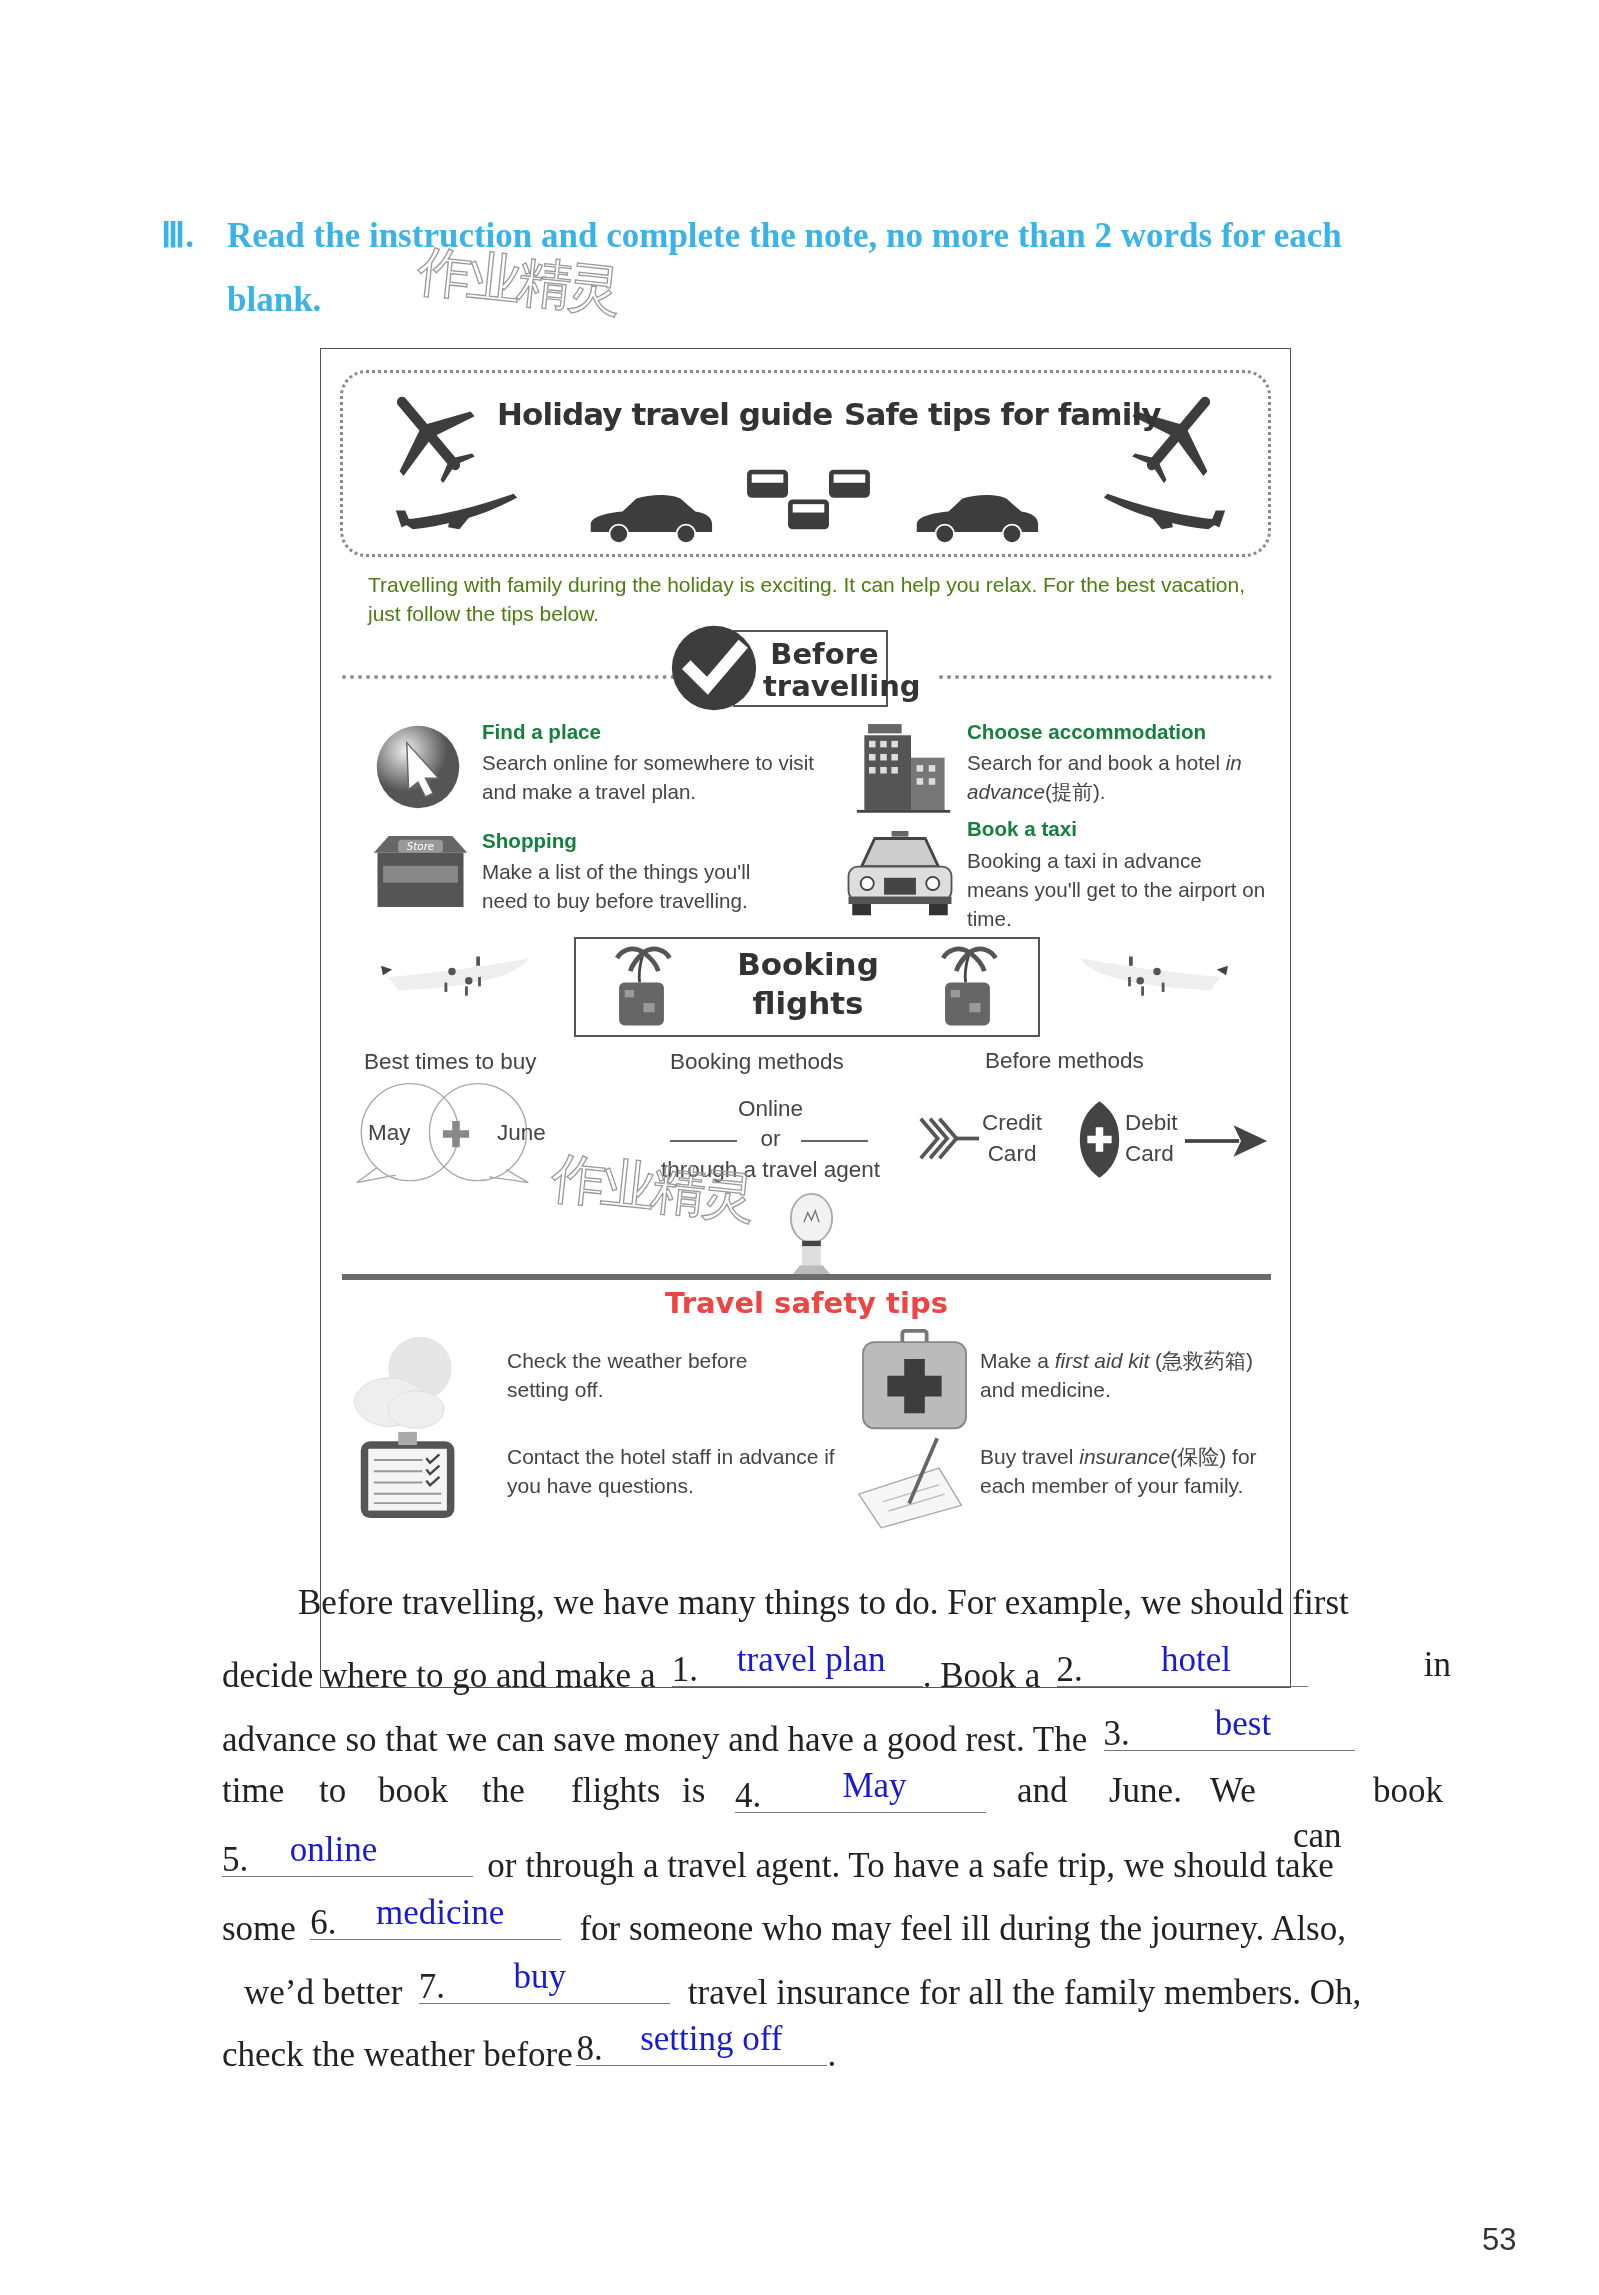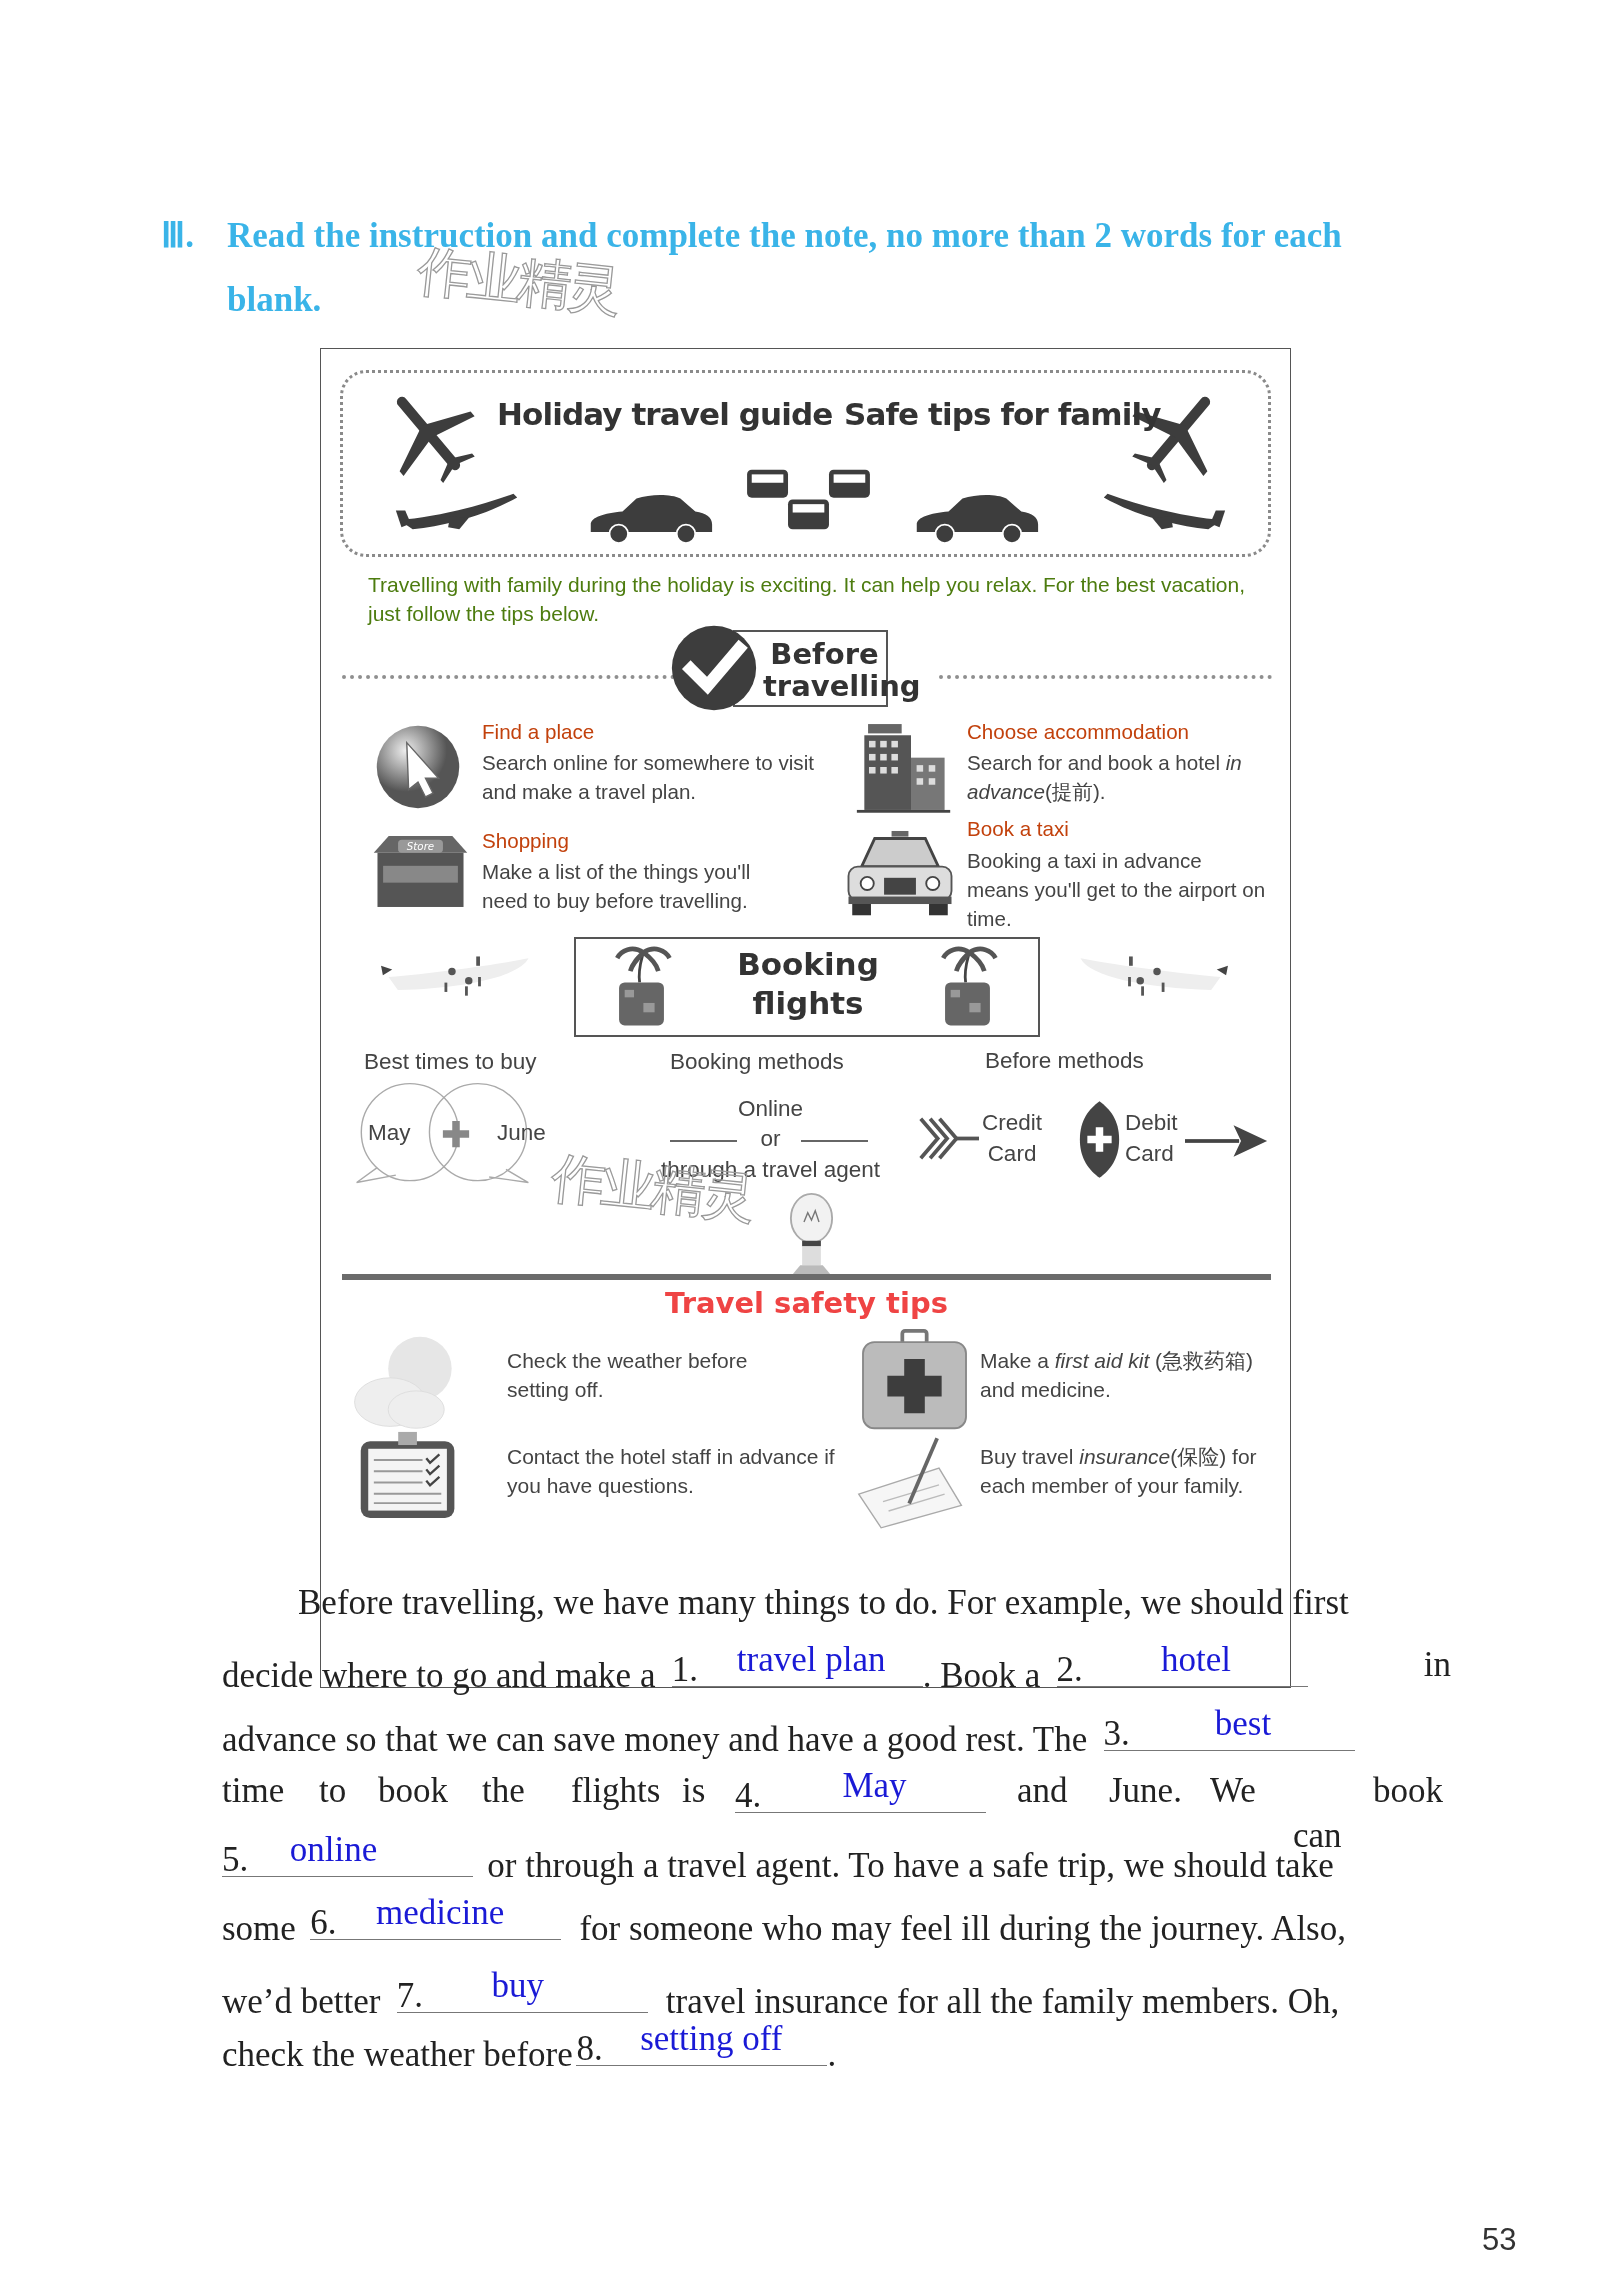--- a/index.html
+++ b/index.html
@@ -19,7 +19,7 @@
   .intro { left:47px; top:221px; width:899px; font-size:21px; line-height:29px; color:#4d7c0f; }
   .dotline { height:0; border-top:4.7px dotted #8f8f8f; }
   .section-box { border:2.8px solid #555; background:#fff; box-sizing:border-box; font-family:"DejaVu Sans", sans-serif; font-weight:bold; color:#333; text-align:center; }
-  .tip-title { font-weight:normal; font-size:20.6px; color:#c2410c; }
+  .tip-title { font-weight:bold; font-size:20.6px; color:#15803d; }
   .tip-text { font-size:20.6px; line-height:29px; color:#444; }
   .col-label { font-size:22.5px; color:#444; }
   .thin-text { font-size:22.5px; color:#444; }

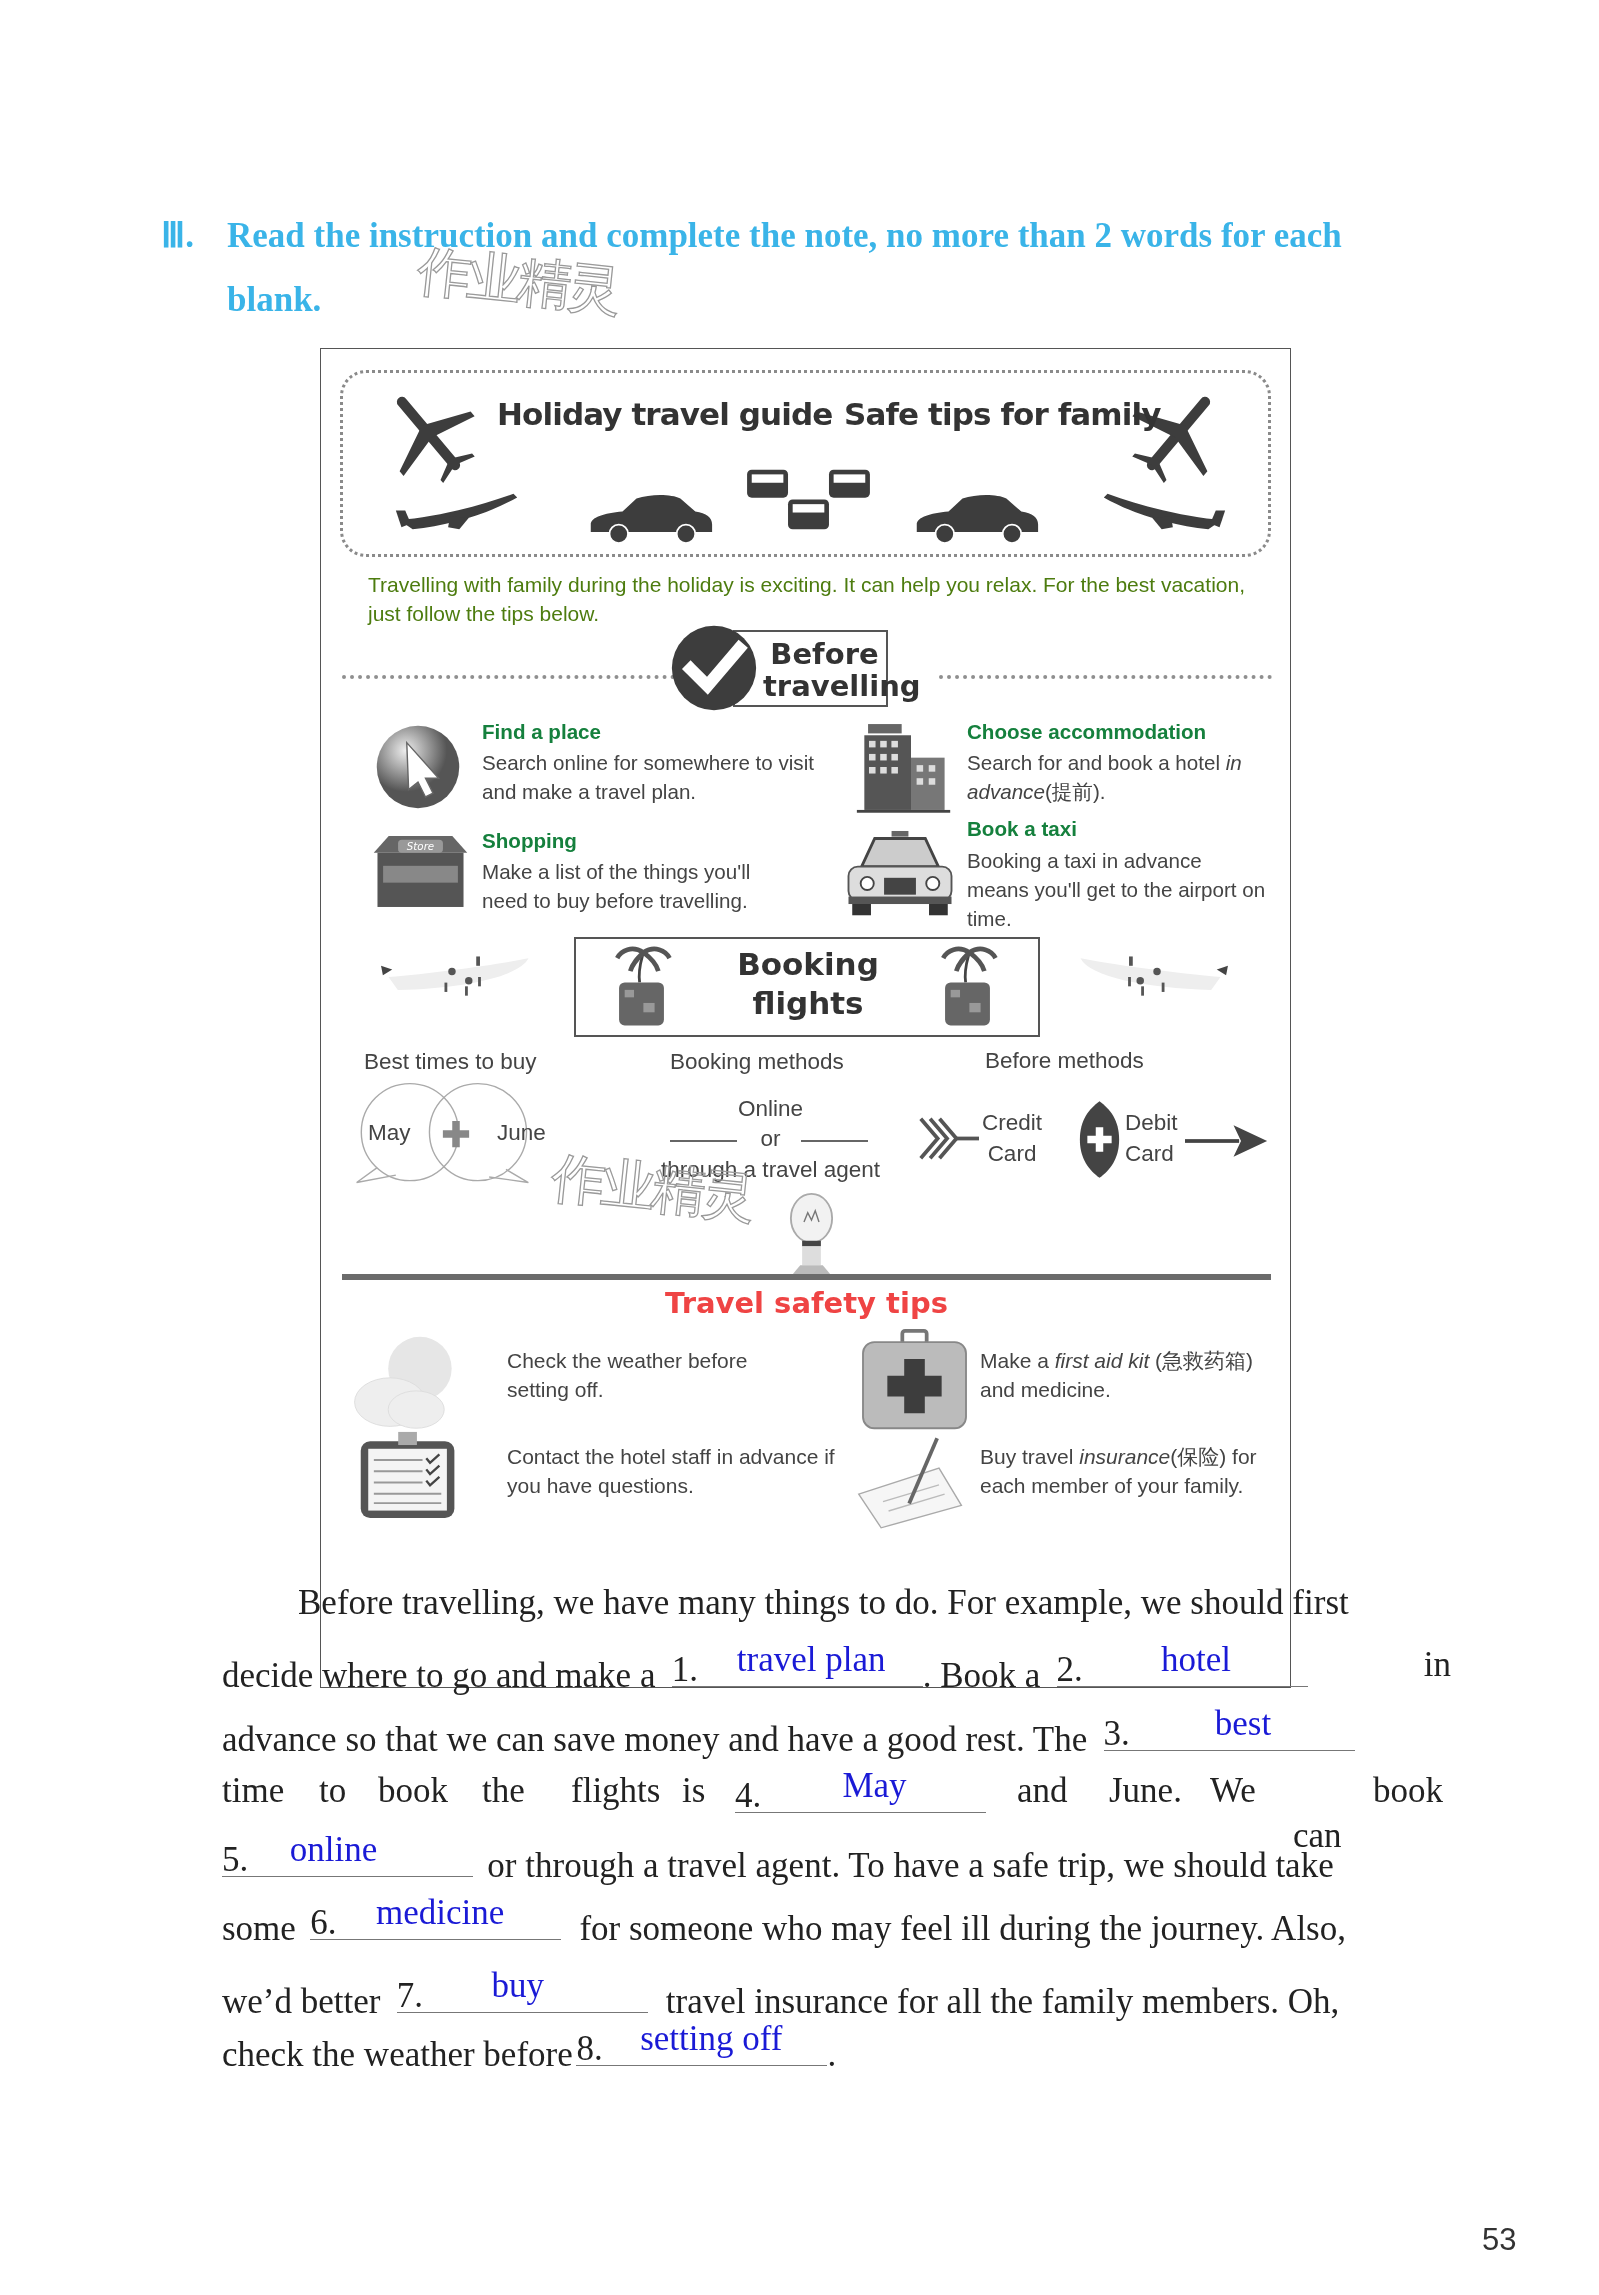--- a/index.html
+++ b/index.html
@@ -374,7 +374,7 @@
     <span style="margin-left:9.4px;">for someone who may feel ill during the journey. Also,</span>
   </div>
 
-  <div class="pline" style="top:388px;">
+  <div class="pline" style="top:379px;margin-left:22px;">
     <span>we’d better</span>
     <span class="blank" style="width:251px;margin-left:7.5px;"><span class="n">7.</span><span class="ans" style="left:28px;right:37px;">buy</span></span>
     <span style="margin-left:9.4px;">travel insurance for all the family members. Oh,</span>

